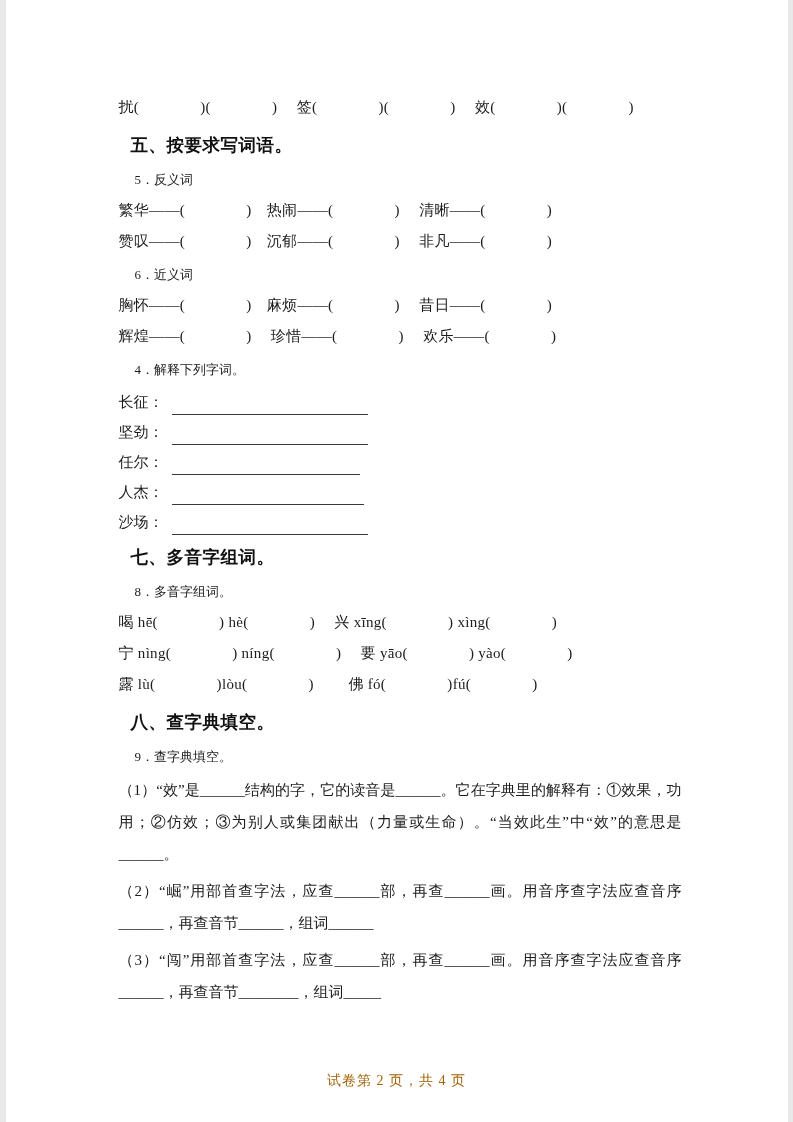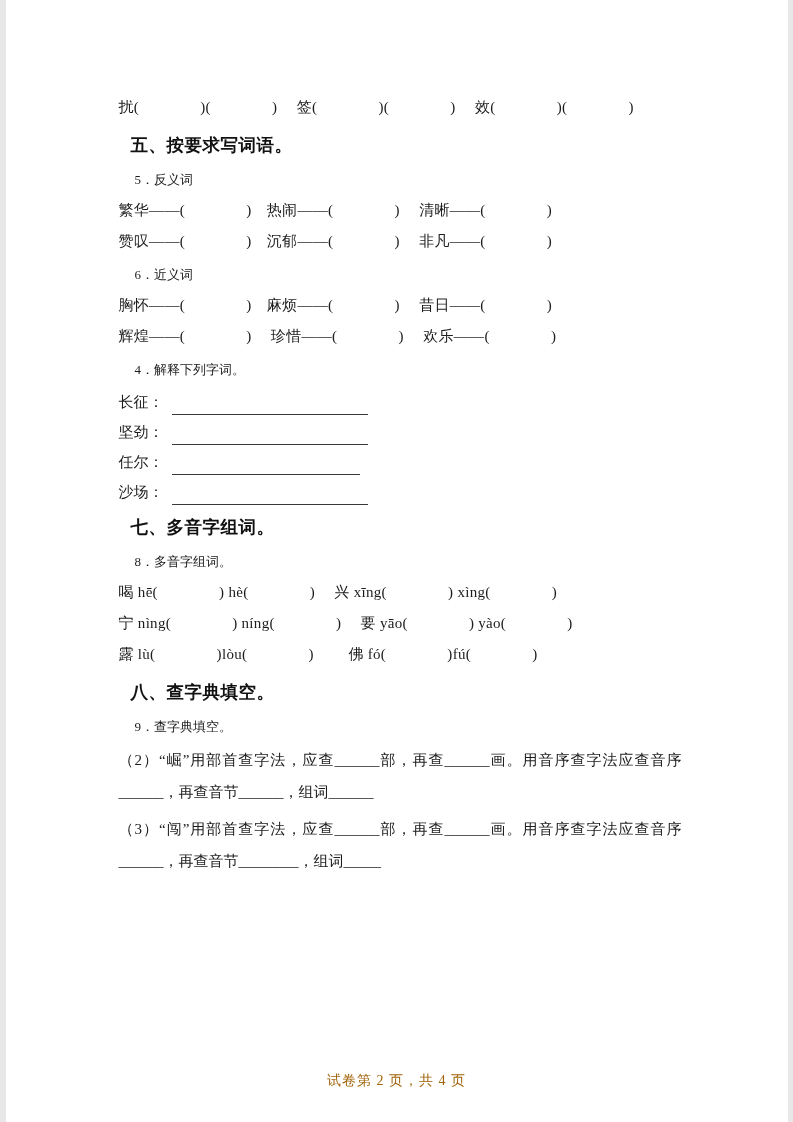--- a/index.html
+++ b/index.html
@@ -103,6 +103,10 @@
       <span class="answer-line" style="width:188px;"></span>
     </div>
     <div class="term-row">
+      <span class="term">人杰：</span>
+      <span class="answer-line" style="width:192px;"></span>
+    </div>
+    <div class="term-row">
       <span class="term">沙场：</span>
       <span class="answer-line"></span>
     </div>

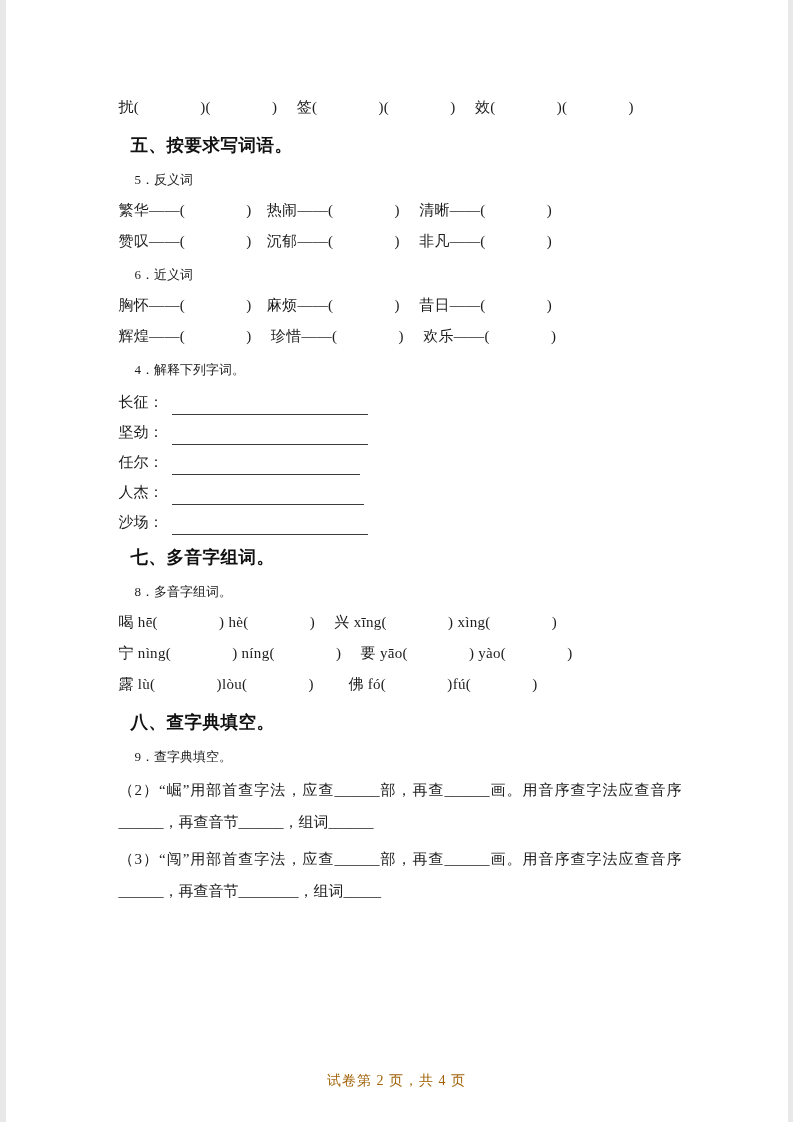--- a/index.html
+++ b/index.html
@@ -119,6 +119,7 @@
 
     <h2 class="sec">八、查字典填空。</h2>
     <div class="item-label">9．查字典填空。</div>
+    <div class="para">（1）“效”是______结构的字，它的读音是______。它在字典里的解释有：①效果，功用；②仿效；③为别人或集团献出（力量或生命）。“当效此生”中“效”的意思是______。</div>
     <div class="para">（2）“崛”用部首查字法，应查______部，再查______画。用音序查字法应查音序______，再查音节______，组词______</div>
     <div class="para">（3）“闯”用部首查字法，应查______部，再查______画。用音序查字法应查音序______，再查音节________，组词_____</div>
 

